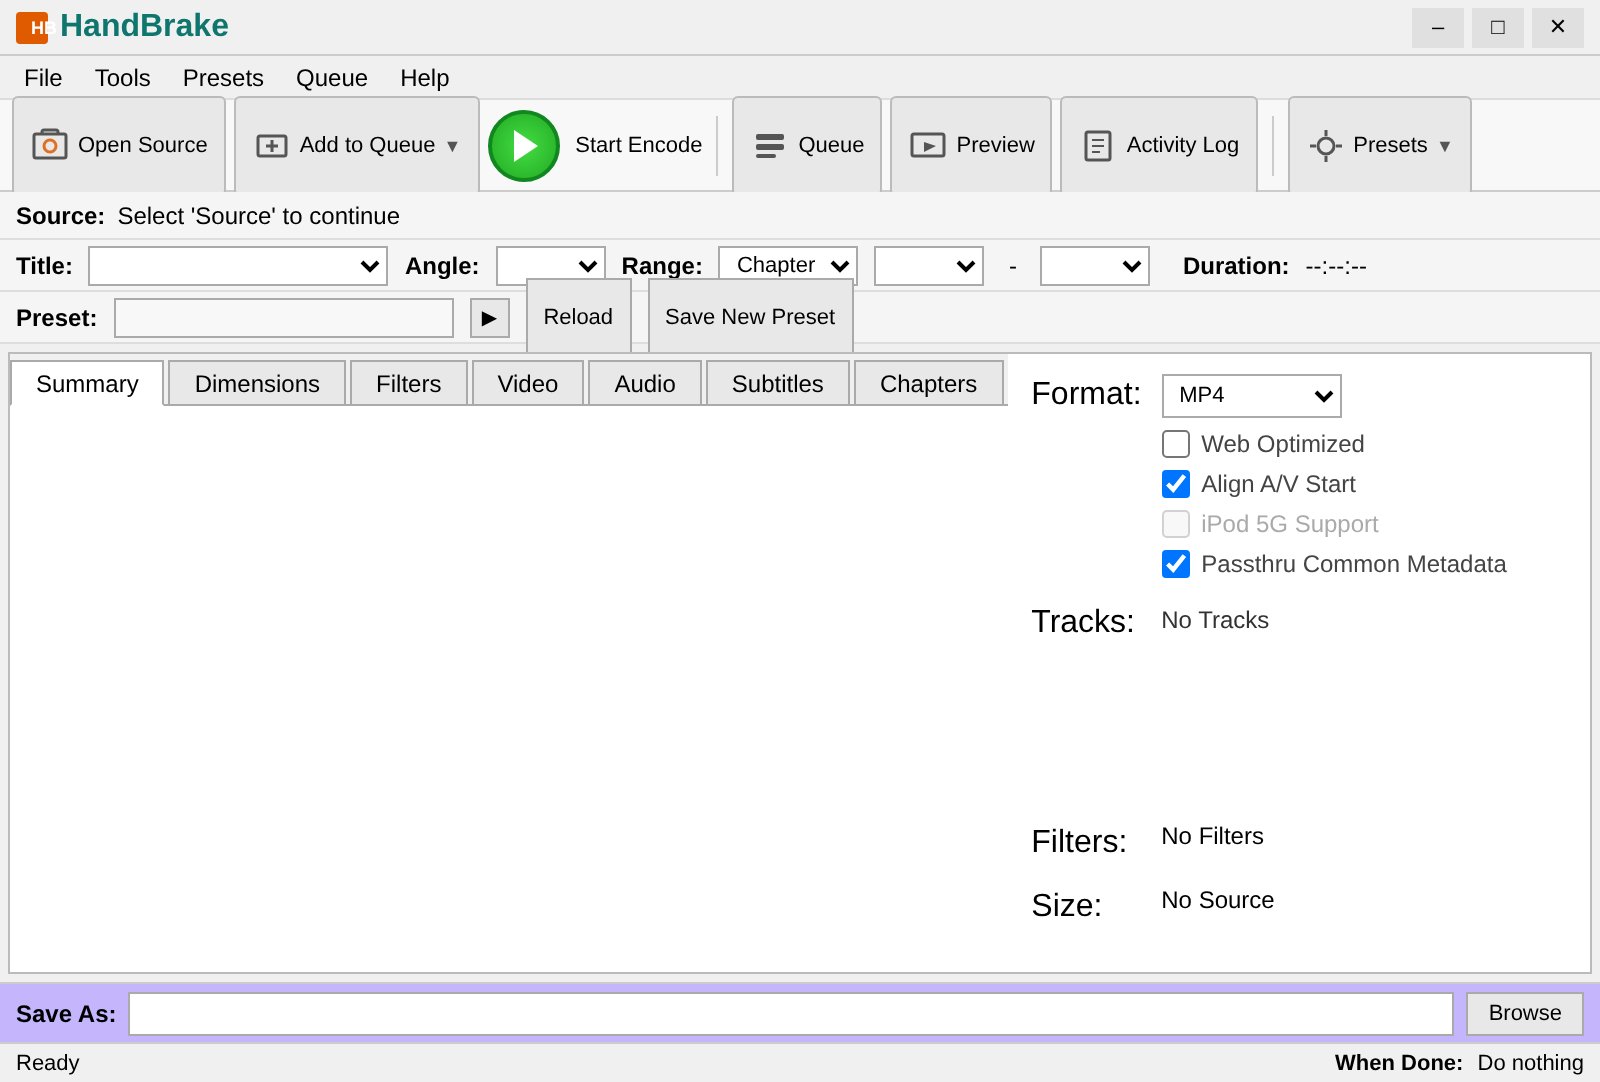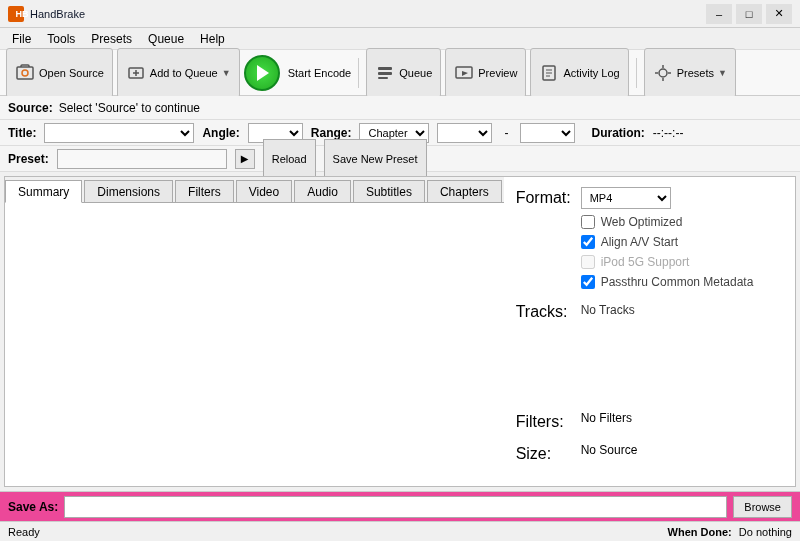--- a/index.html
+++ b/index.html
@@ -40,8 +40,9 @@
     }
     #title-bar .title-text {
       flex: 1;
-      font-size: 11px;
-      color: #0f172a;
+      font-size: 16px;
+      color: #0f766e;
+      font-weight: bold;
     }
     #title-bar .window-controls {
       display: flex;

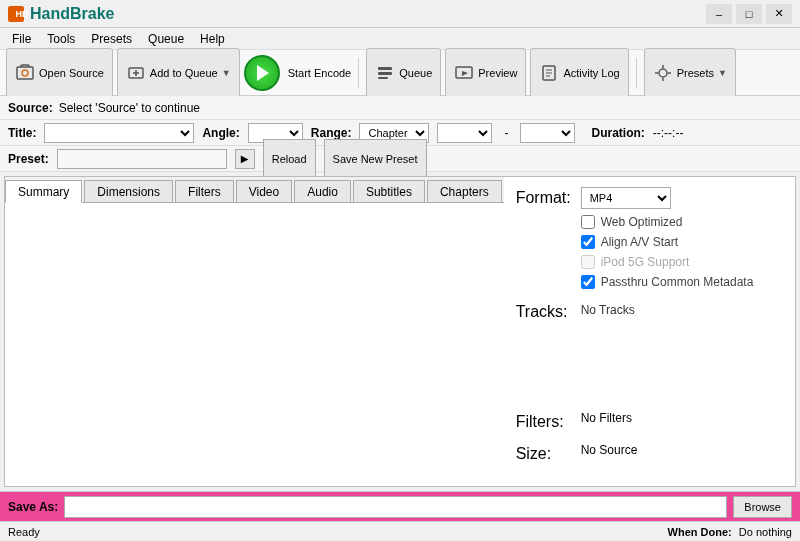--- a/index.html
+++ b/index.html
@@ -280,7 +280,7 @@
     
     #save-bar {
       height: 30px;
-      background: #ec4899;
+      background: #c4b5fd;
       border-top: 1px solid #ccc;
       display: flex;
       align-items: center;

